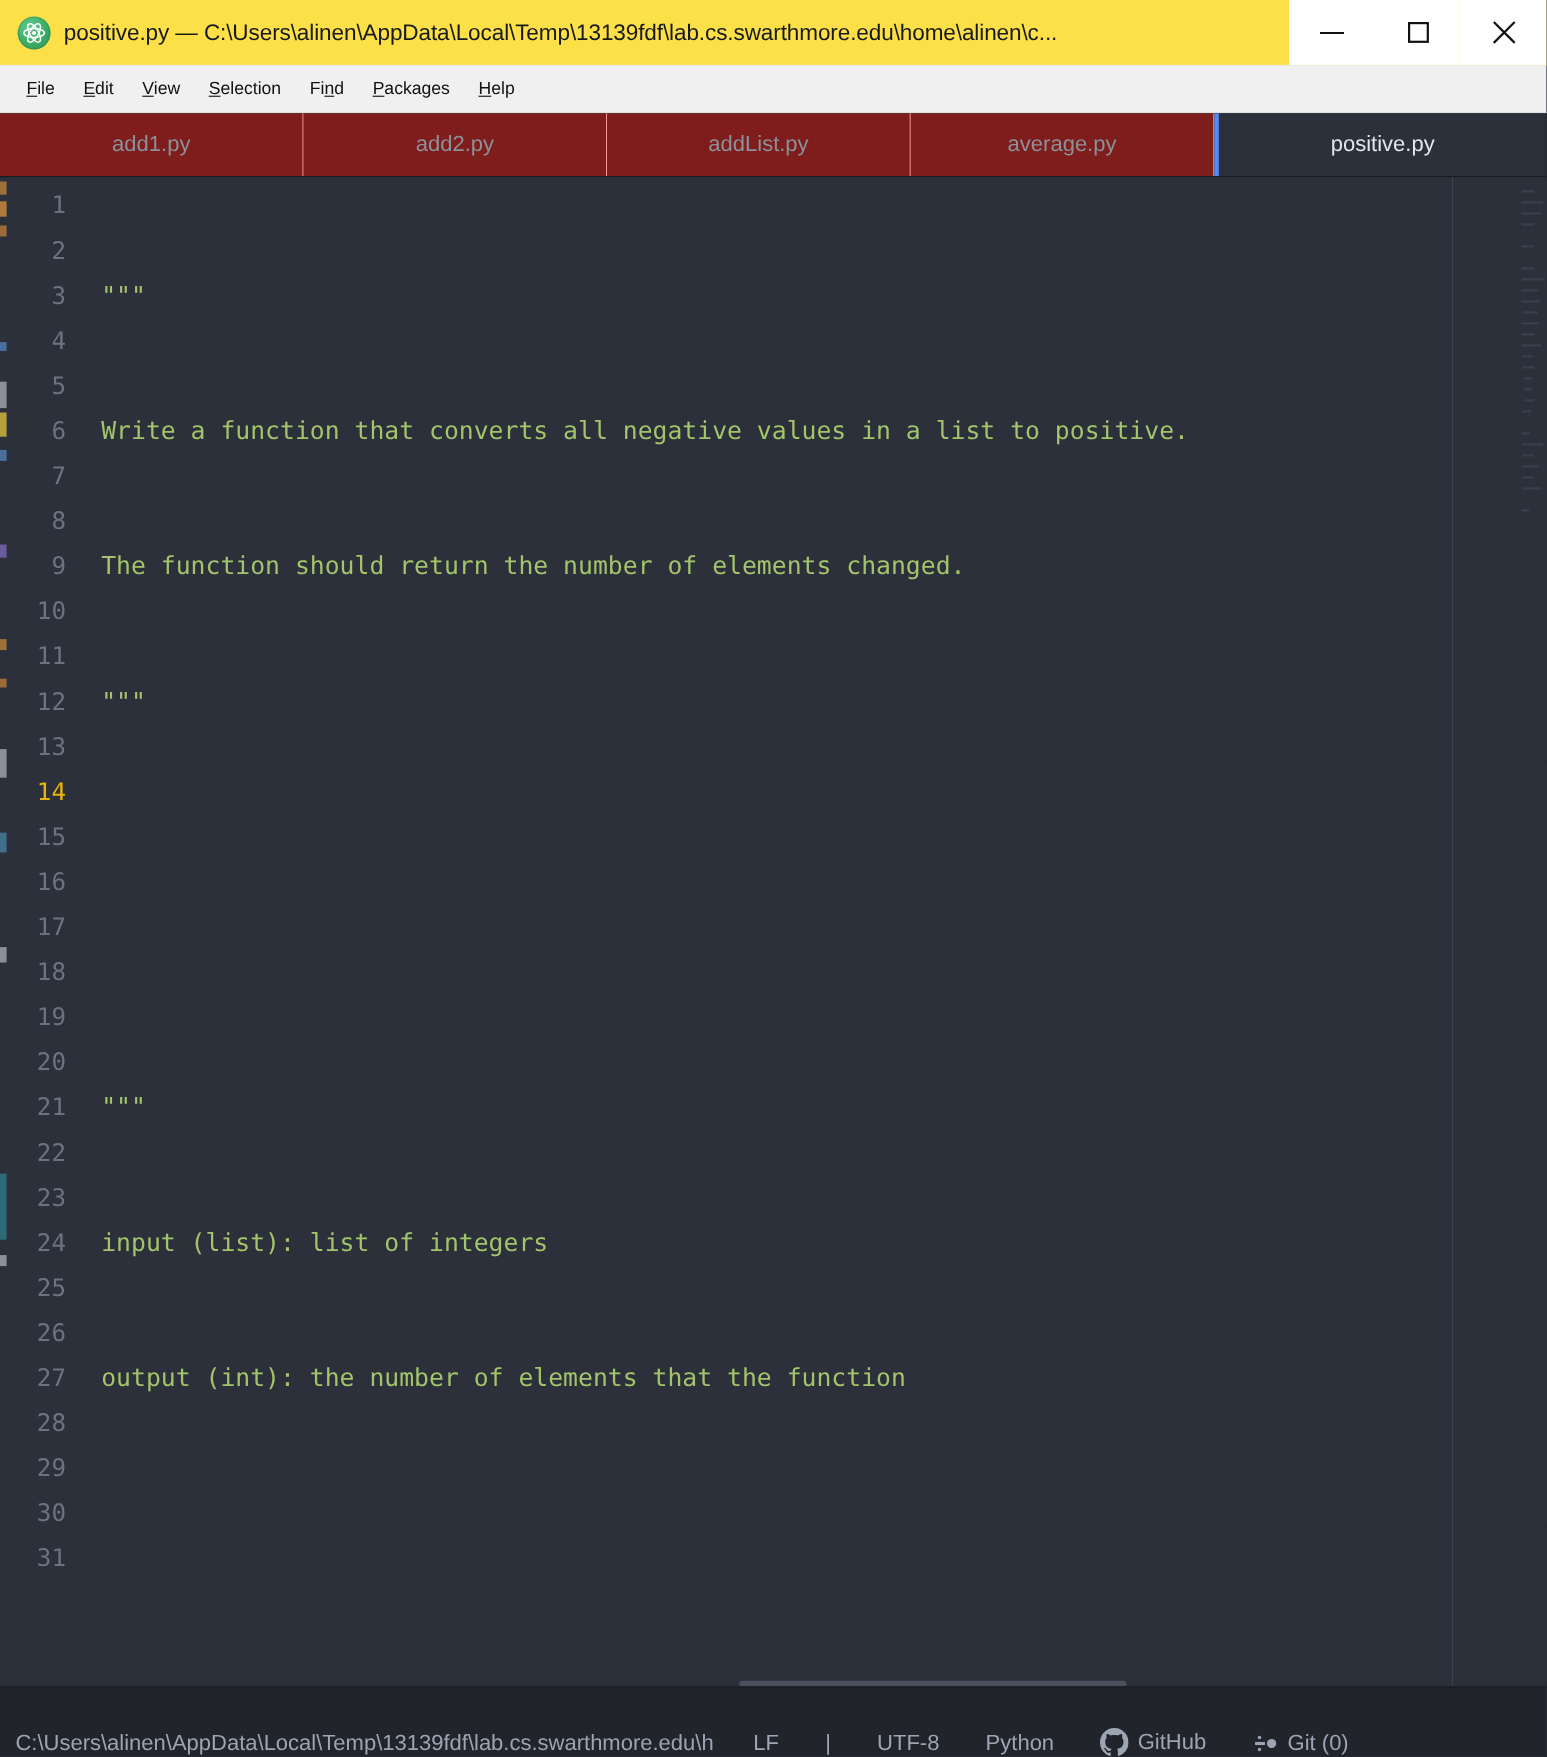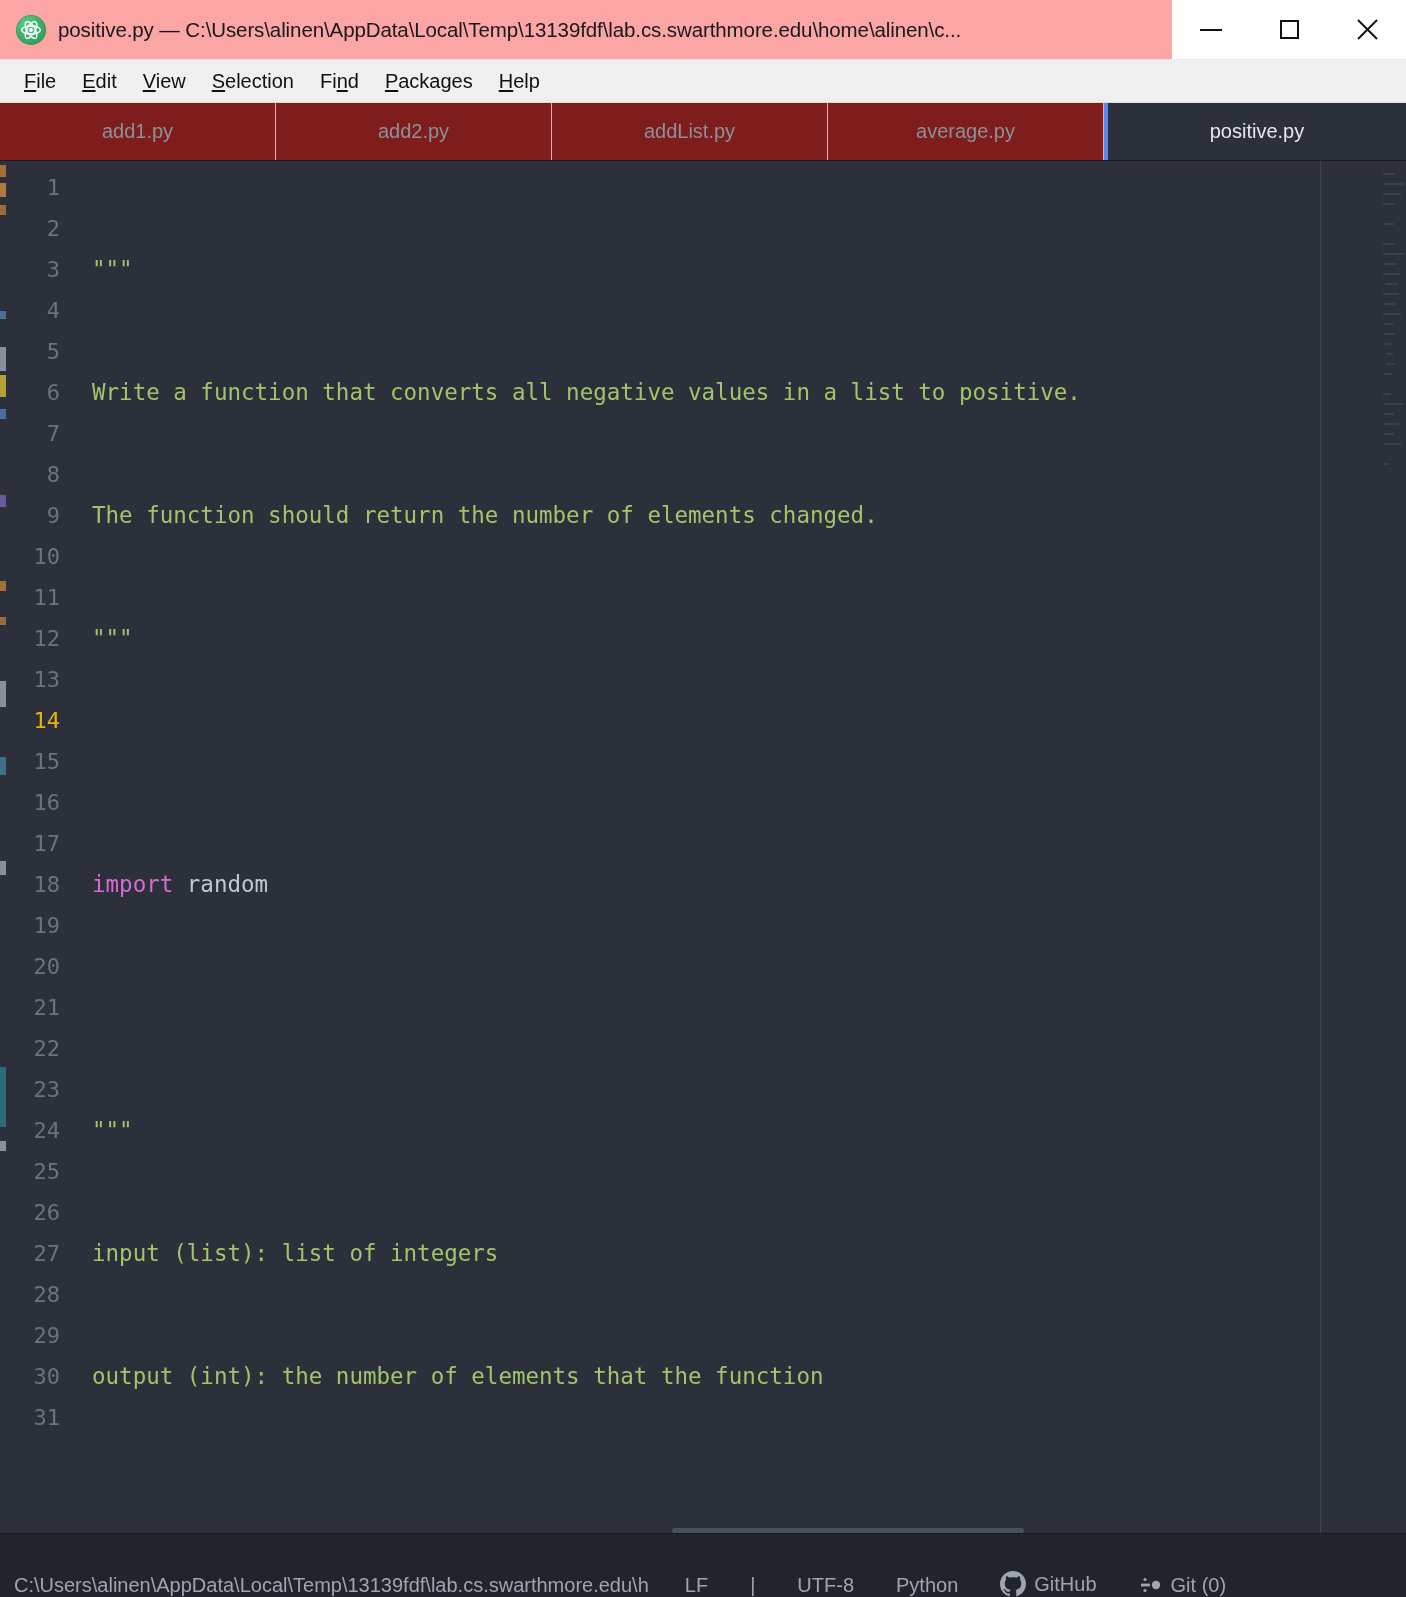--- a/index.html
+++ b/index.html
@@ -15,7 +15,7 @@
   
   .titlebar {
     height: 59px; flex: 0 0 59px;
-    background: #fca5a5;
+    background: #fde047;
     display: flex; align-items: center;
     border-bottom: 1px solid #e8e8e8;
     position: relative;

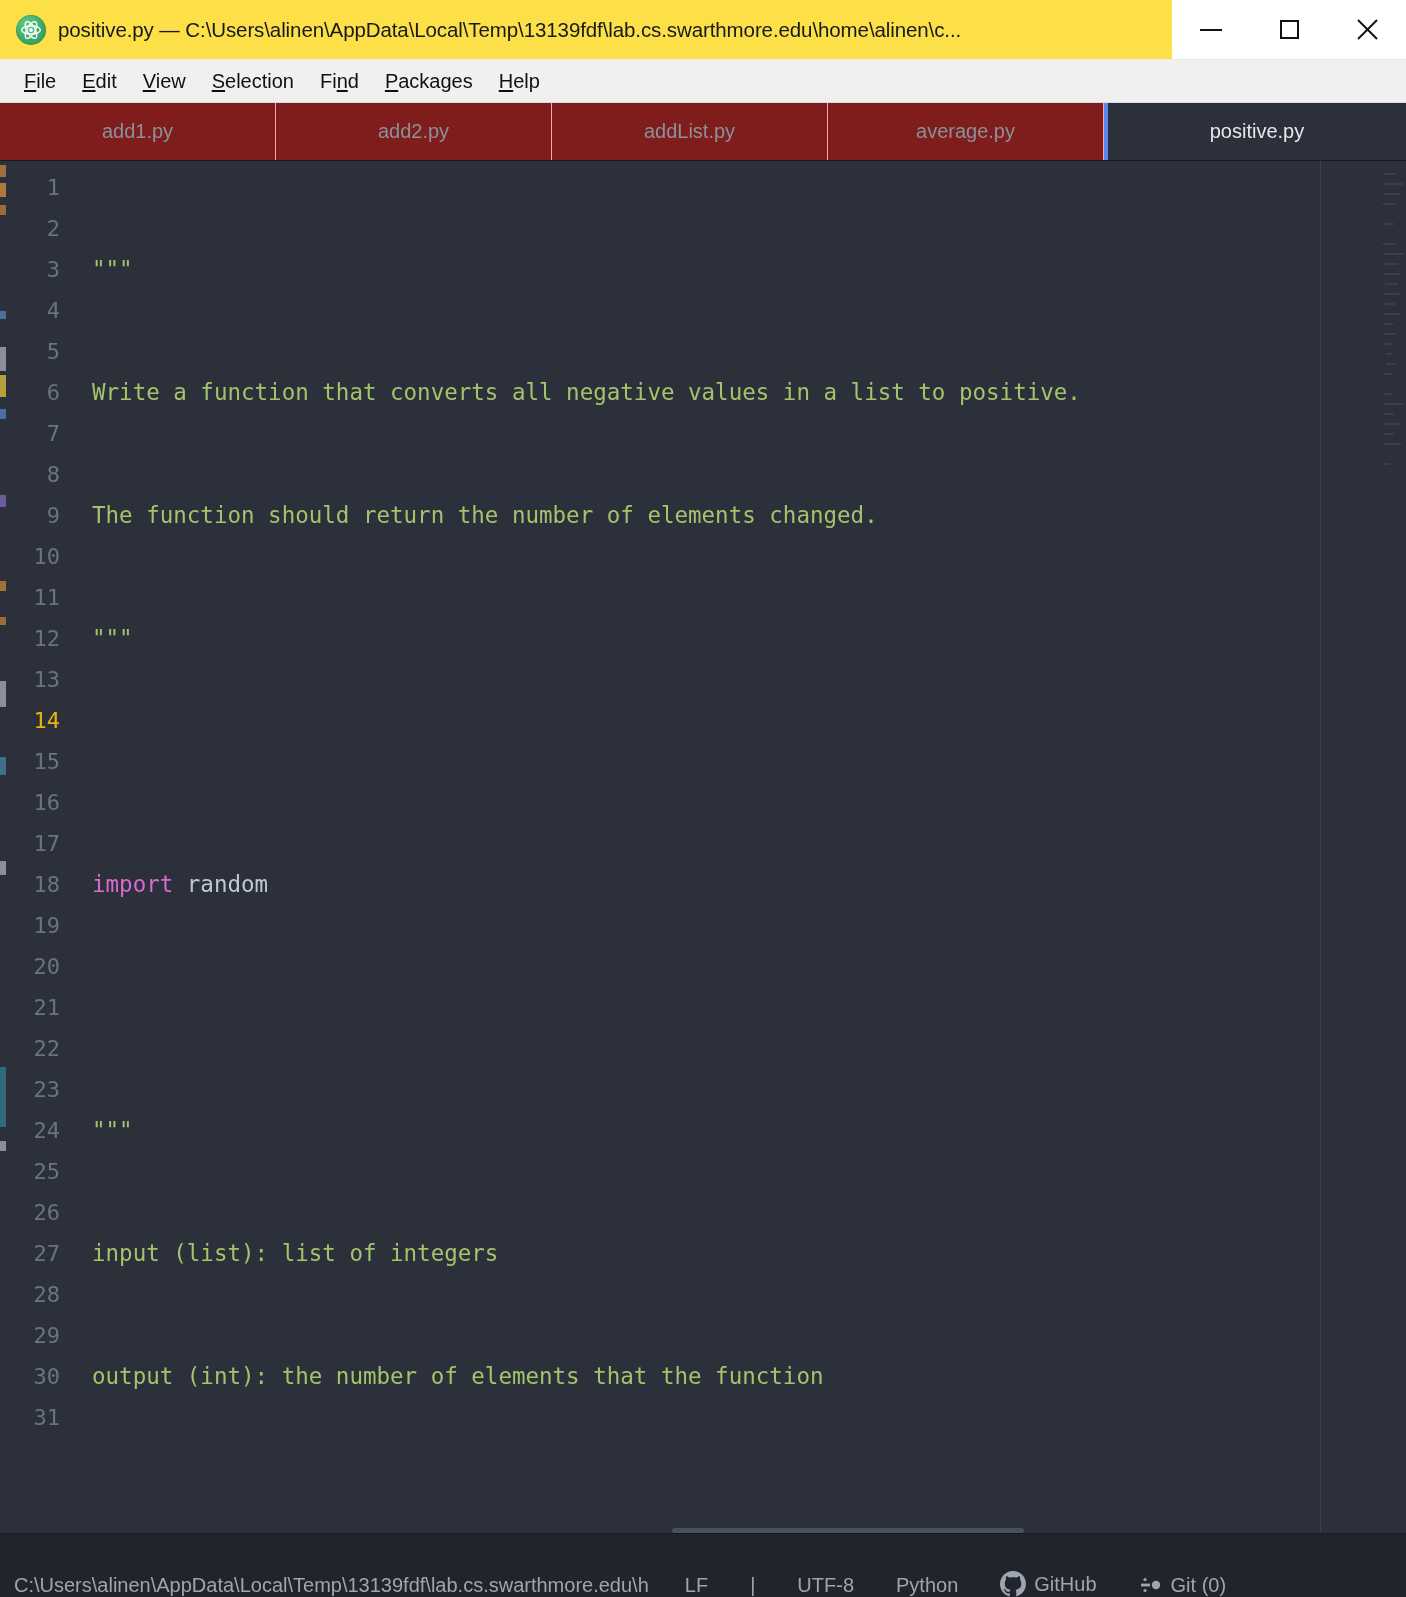--- a/index.html
+++ b/index.html
@@ -49,7 +49,7 @@
     border-bottom: 1px solid #dcdcdc;
   }
   .menu-item {
-    font-size: 20px; color: #101010; padding: 3px 13px; white-space: nowrap;
+    font-size: 16px; color: #101010; padding: 3px 13px; white-space: nowrap;
   }
   .menu-item u { text-decoration: underline; text-underline-offset: 2px; }
 

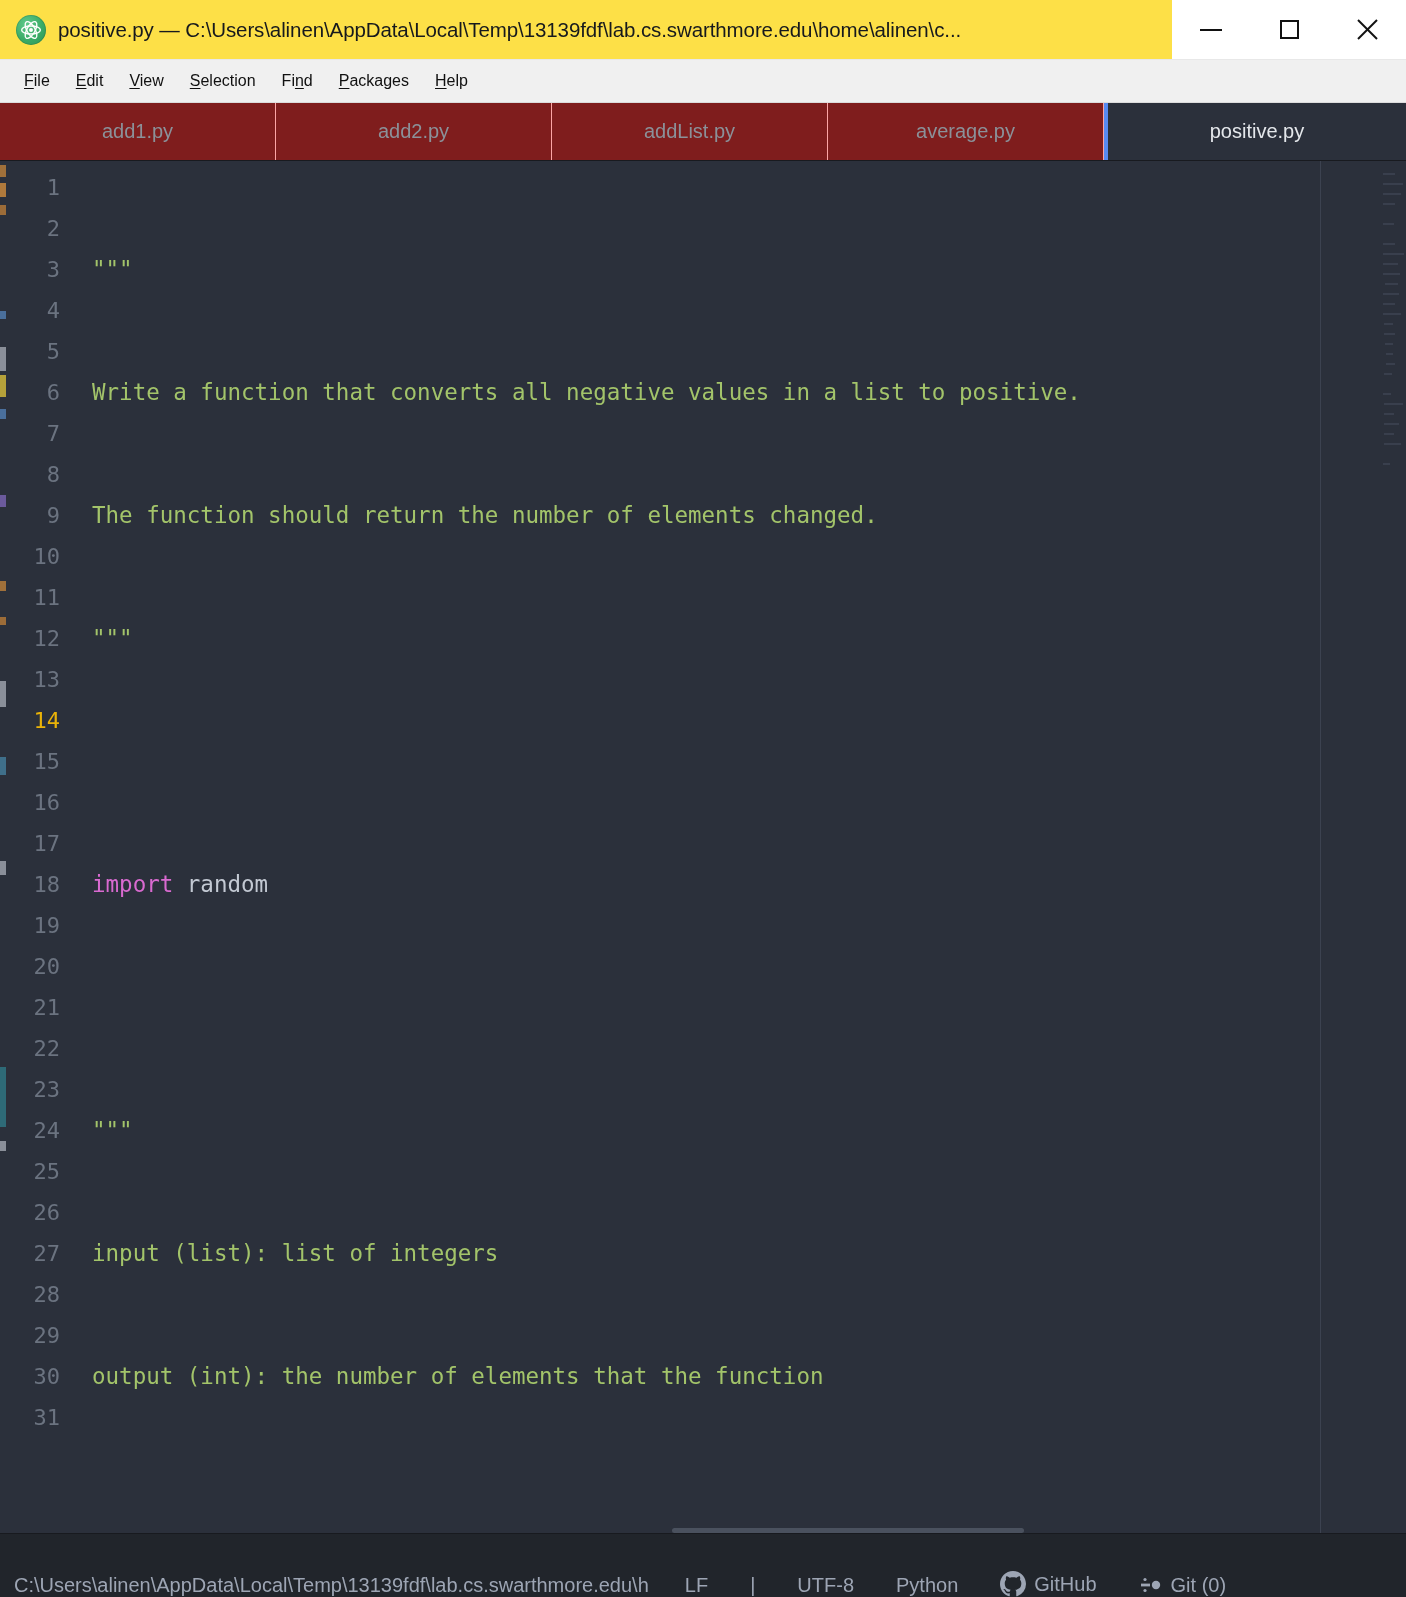--- a/index.html
+++ b/index.html
@@ -259,7 +259,6 @@
       <div class="ln"><span class="t-str">The function should return the number of elements changed.</span></div>
       <div class="ln"><span class="t-str">"""</span></div>
       <div class="ln"><span></span></div>
-      <div class="ln"><span class="t-kw">import</span><span class="t-pl"> random</span></div>
       <div class="ln"><span></span></div>
       <div class="ln"><span class="t-str">"""</span></div>
       <div class="ln"><span class="t-str">input (list): list of integers</span></div>

